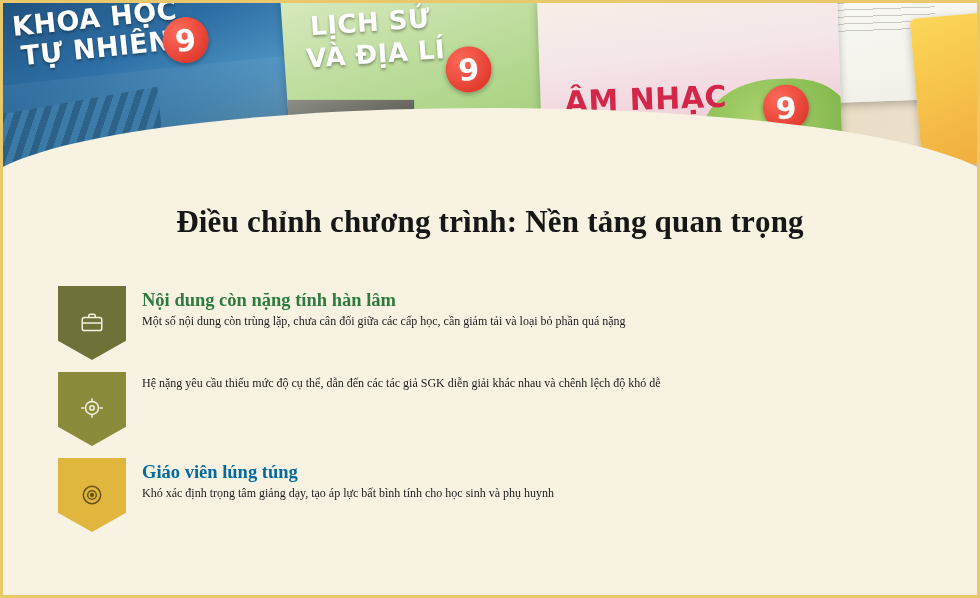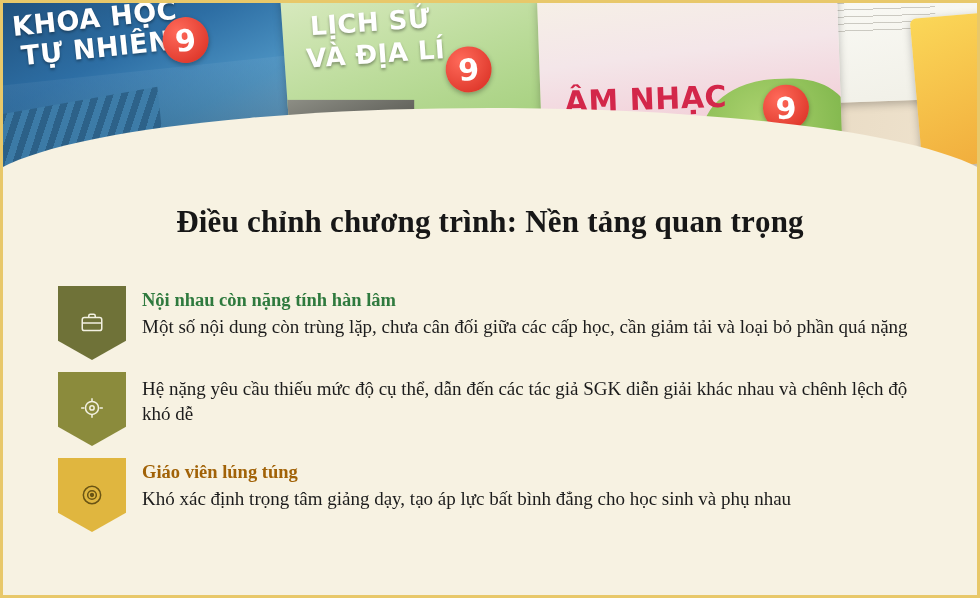--- a/index.html
+++ b/index.html
@@ -277,7 +277,7 @@
           </span>
         </div>
         <div class="texts">
-          <p class="item-title" style="color:#2f7a3e;">Nội nhau còn nặng tính hàn lâm</p>
+          <p class="item-title" style="color:#2f7a3e;">Nội dung còn nặng tính hàn lâm</p>
           <p class="item-desc">Một số nội dung còn trùng lặp, chưa cân đối giữa các cấp học, cần giảm tải và loại bỏ phần quá nặng</p>
         </div>
       </div>

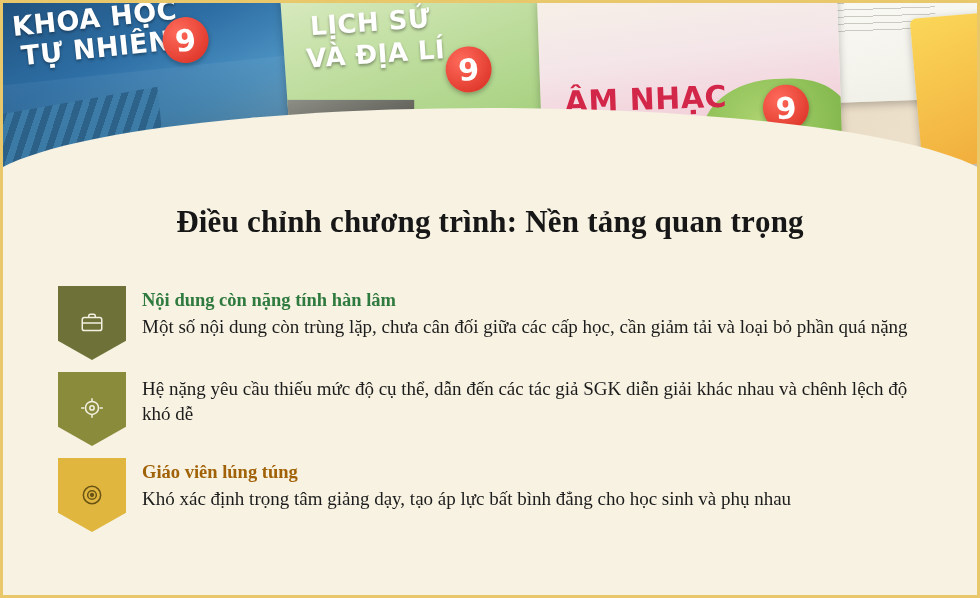--- a/index.html
+++ b/index.html
@@ -208,7 +208,7 @@
     font-family: "Liberation Serif", serif;
   }
   .item-desc {
-    font-size: 19px;
+    font-size: 12px;
     color: #1c1c1c;
     margin: 0;
     line-height: 1.32;

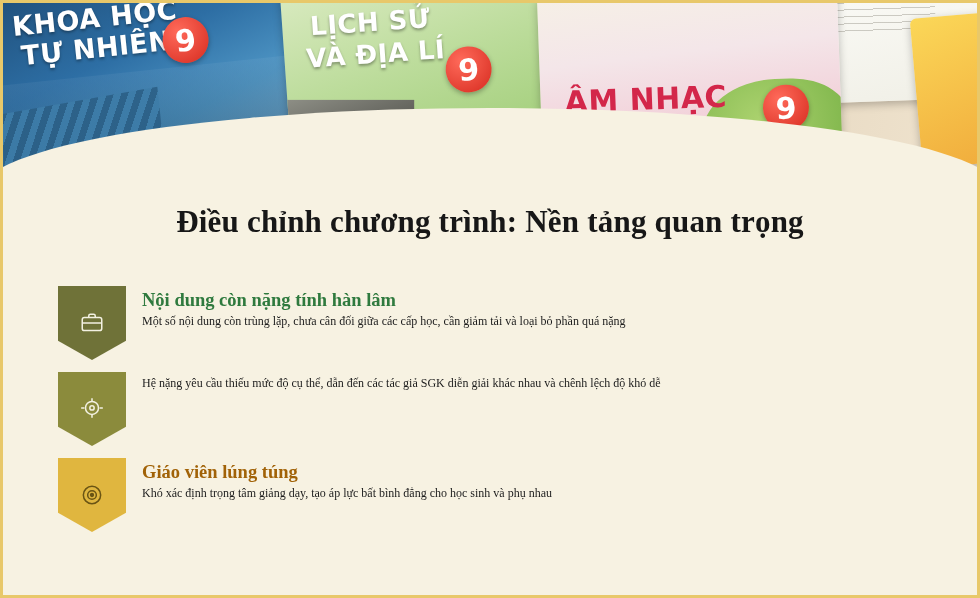--- a/index.html
+++ b/index.html
@@ -308,7 +308,7 @@
           </span>
         </div>
         <div class="texts">
-          <p class="item-title" style="color:#a16207;">Giáo viên lúng túng</p>
+          <p class="item-title" style="color:#0369a1;">Giáo viên lúng túng</p>
           <p class="item-desc">Khó xác định trọng tâm giảng dạy, tạo áp lực bất bình đẳng cho học sinh và phụ nhau</p>
         </div>
       </div>

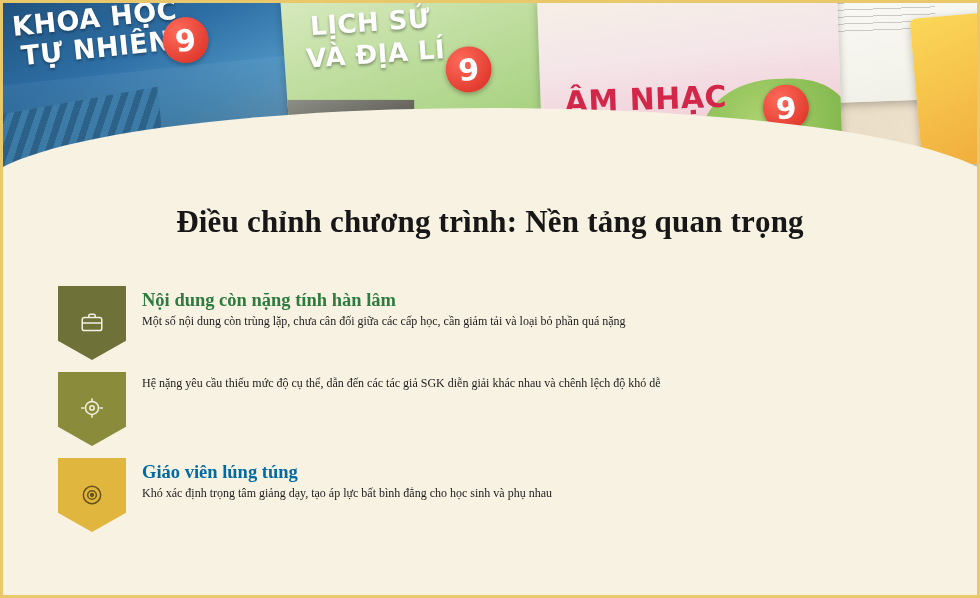--- a/index.html
+++ b/index.html
@@ -309,7 +309,7 @@
         </div>
         <div class="texts">
           <p class="item-title" style="color:#0369a1;">Giáo viên lúng túng</p>
-          <p class="item-desc">Khó xác định trọng tâm giảng dạy, tạo áp lực bất bình đẳng cho học sinh và phụ nhau</p>
+          <p class="item-desc">Khó xác định trọng tâm giảng dạy, tạo áp lực bất bình tính cho học sinh và phụ huynh</p>
         </div>
       </div>
 

